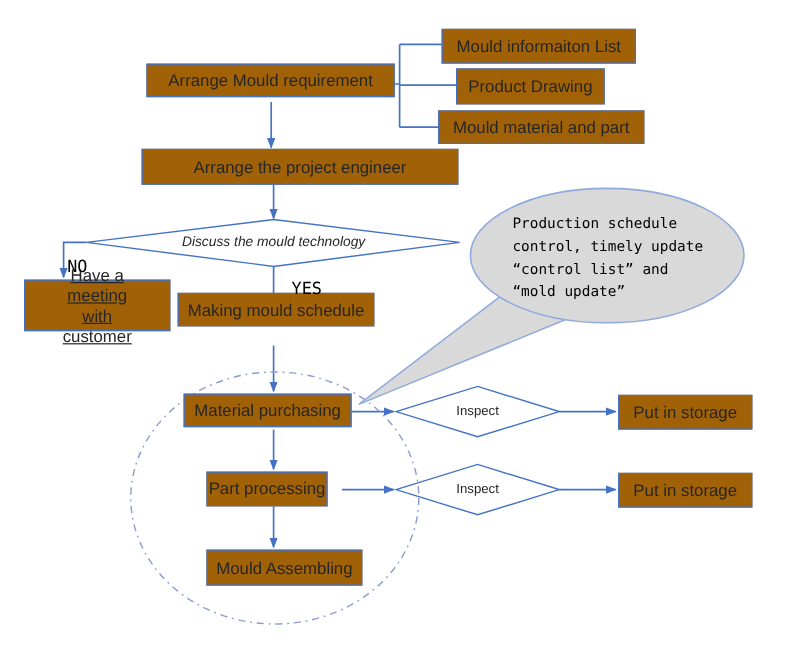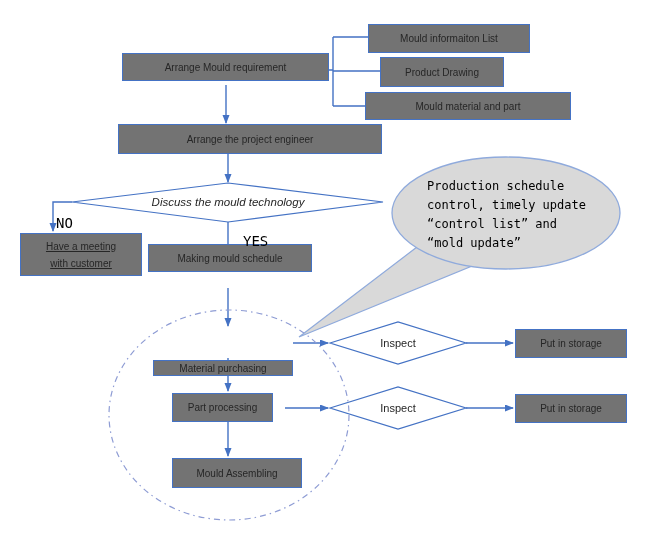--- a/index.html
+++ b/index.html
@@ -22,11 +22,11 @@
     position:absolute;
     box-sizing:border-box;
     border:1.4px solid var(--blue);
-    background:#737373;
+    background:#a16207;
     color:var(--ink);
     display:flex;align-items:center;justify-content:center;
     text-align:center;
-    font-size:10px;
+    font-size:14px;
     line-height:17px;
   }
   .lbl{

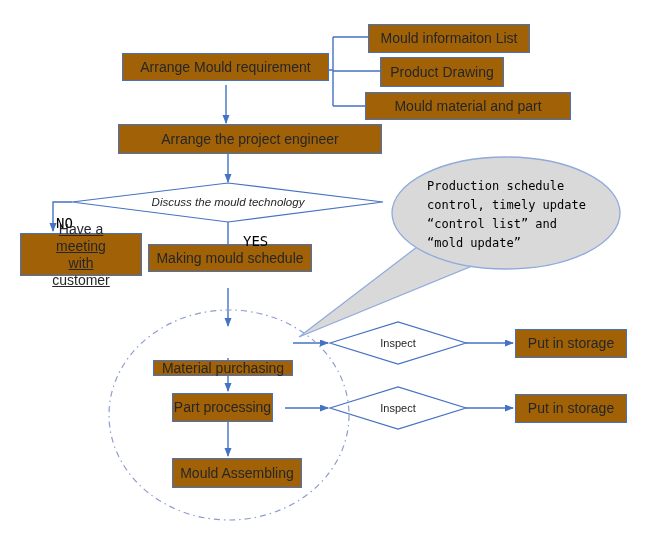--- a/index.html
+++ b/index.html
@@ -90,7 +90,7 @@
 
   <div class="box" style="left:380px;top:57px;width:124px;height:30px;">Product Drawing</div>
 
-  <div class="box" style="left:365px;top:92px;width:206px;height:28px;">Mould material and part</div>
+  <div class="box" style="left:365px;top:92px;width:172px;height:28px;">Mould material and part</div>
 
   <div class="box" style="left:118px;top:124px;width:264px;height:30px;">Arrange the project engineer</div>
 

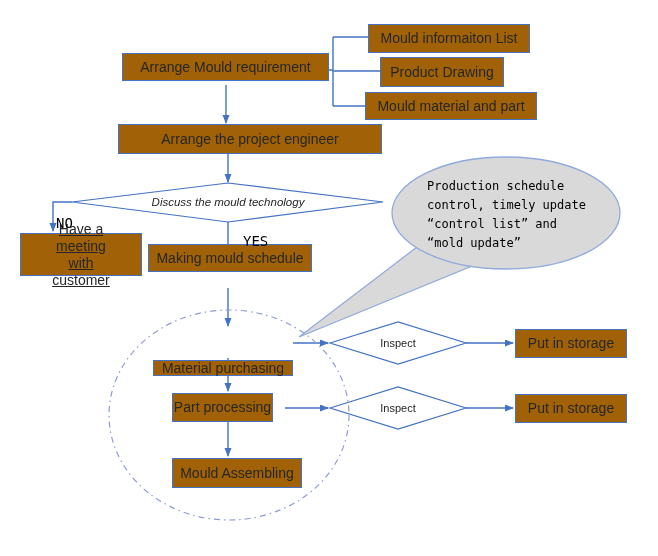--- a/index.html
+++ b/index.html
@@ -98,7 +98,7 @@
 
   <div class="box" style="left:148px;top:244px;width:164px;height:28px;">Making mould schedule</div>
 
-  <div class="box" style="left:153px;top:328px;width:140px;height:16px;margin-top:32px;">Material purchasing</div>
+  <div class="box" style="left:153px;top:328px;width:140px;height:28px;">Material purchasing</div>
 
   <div class="box" style="left:172px;top:393px;width:101px;height:29px;">Part processing</div>
 

